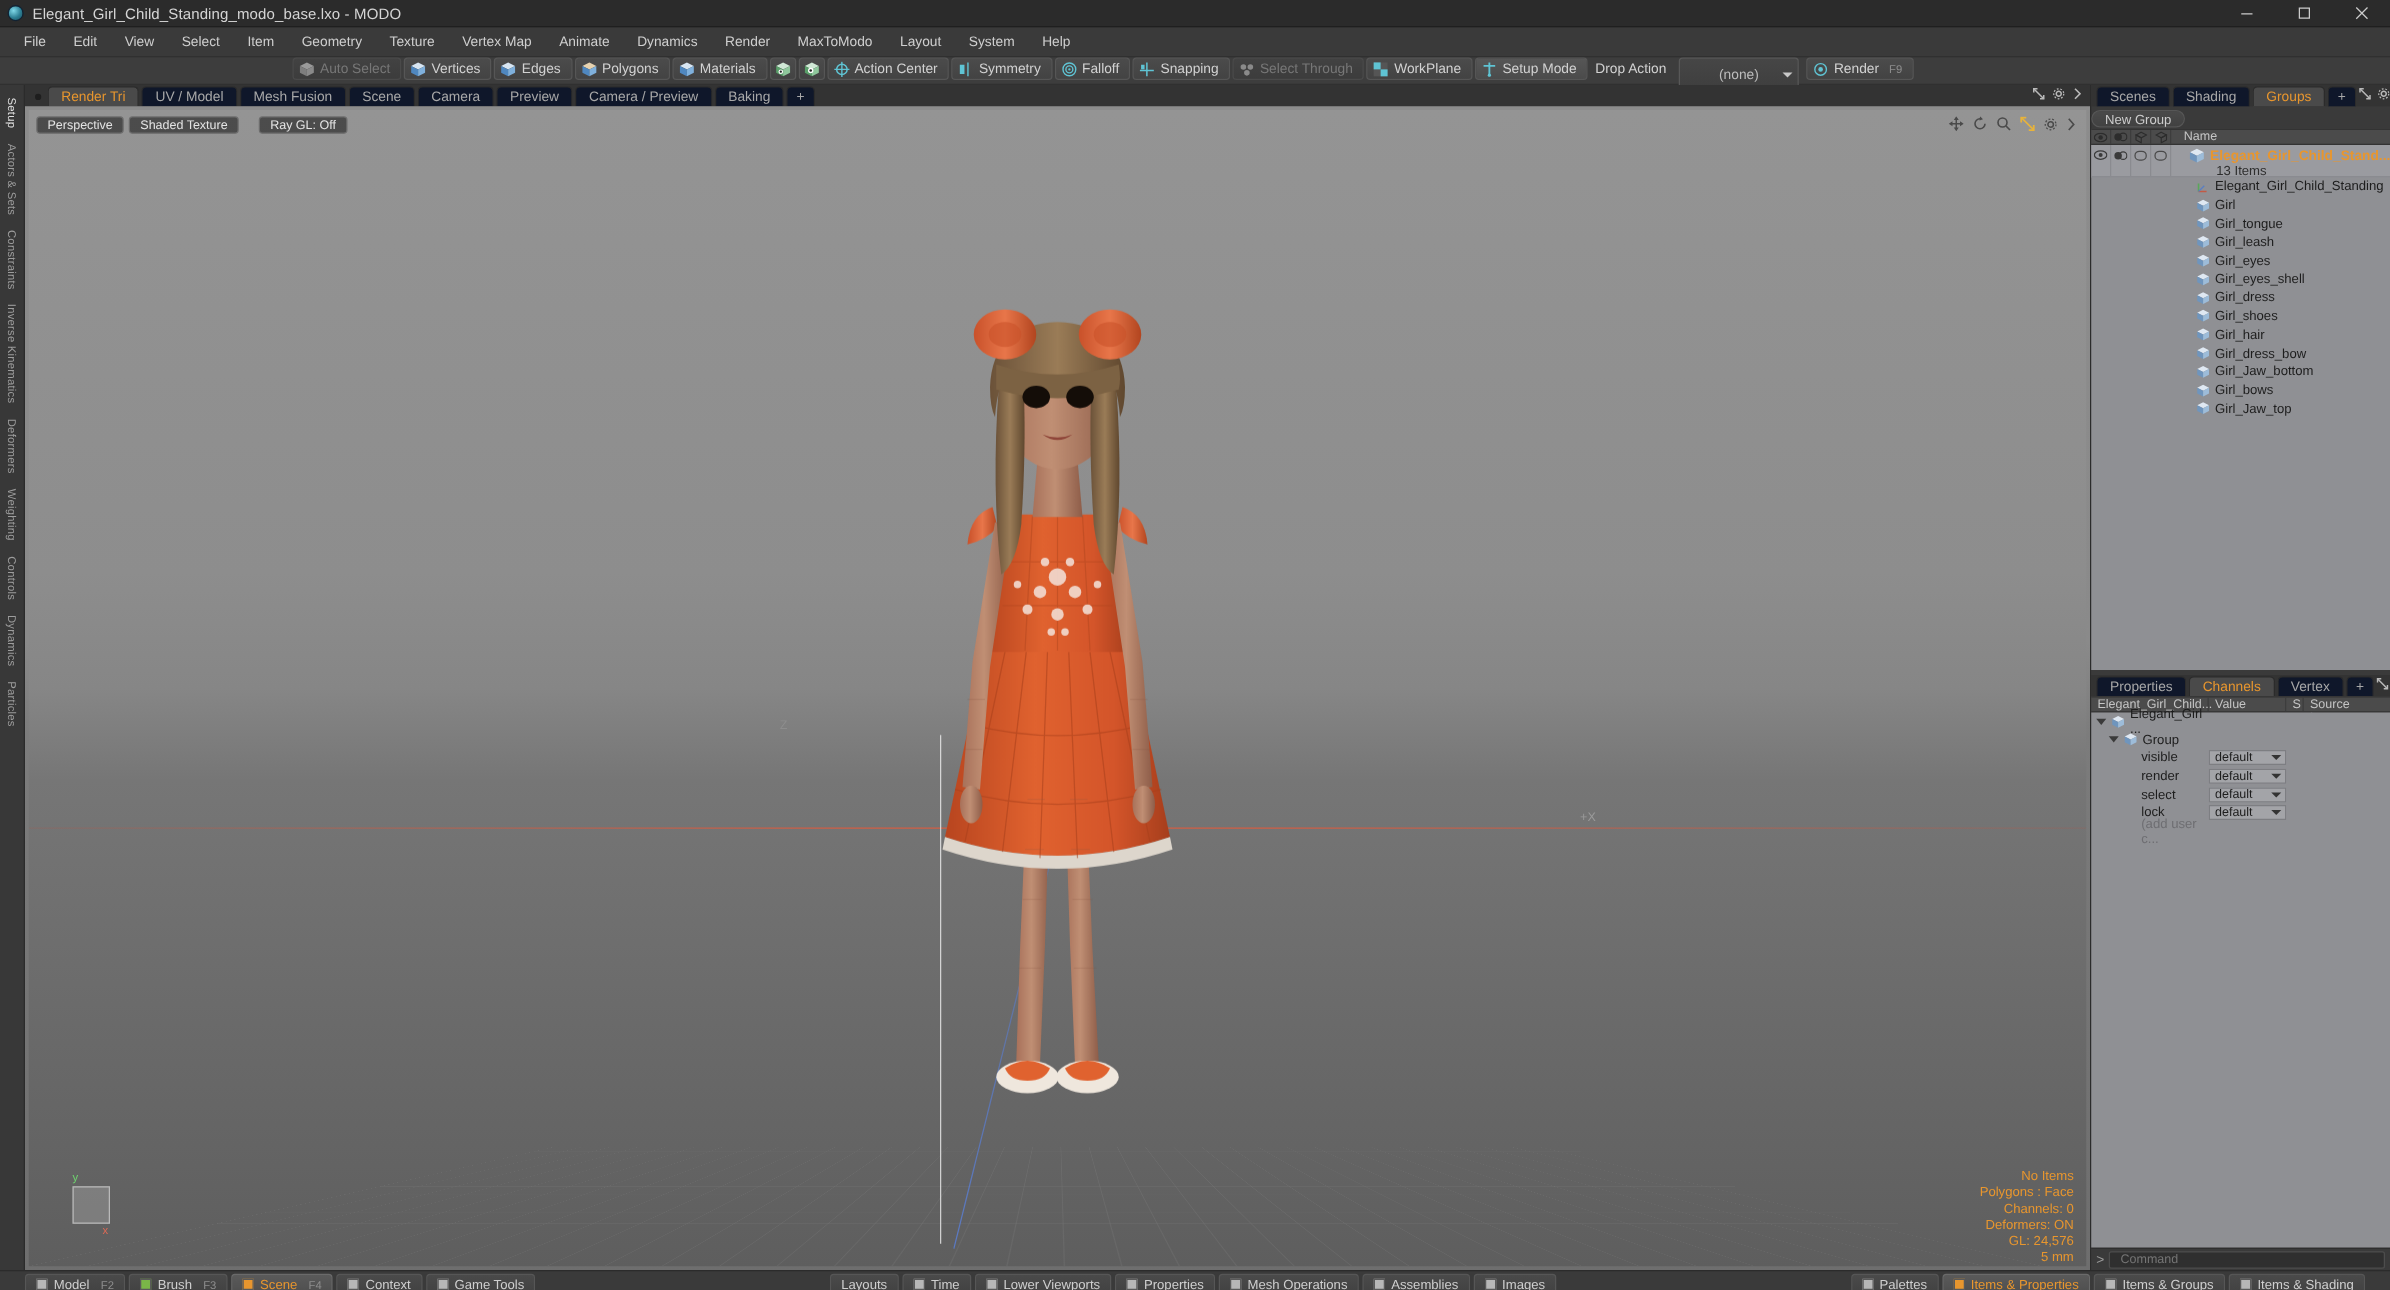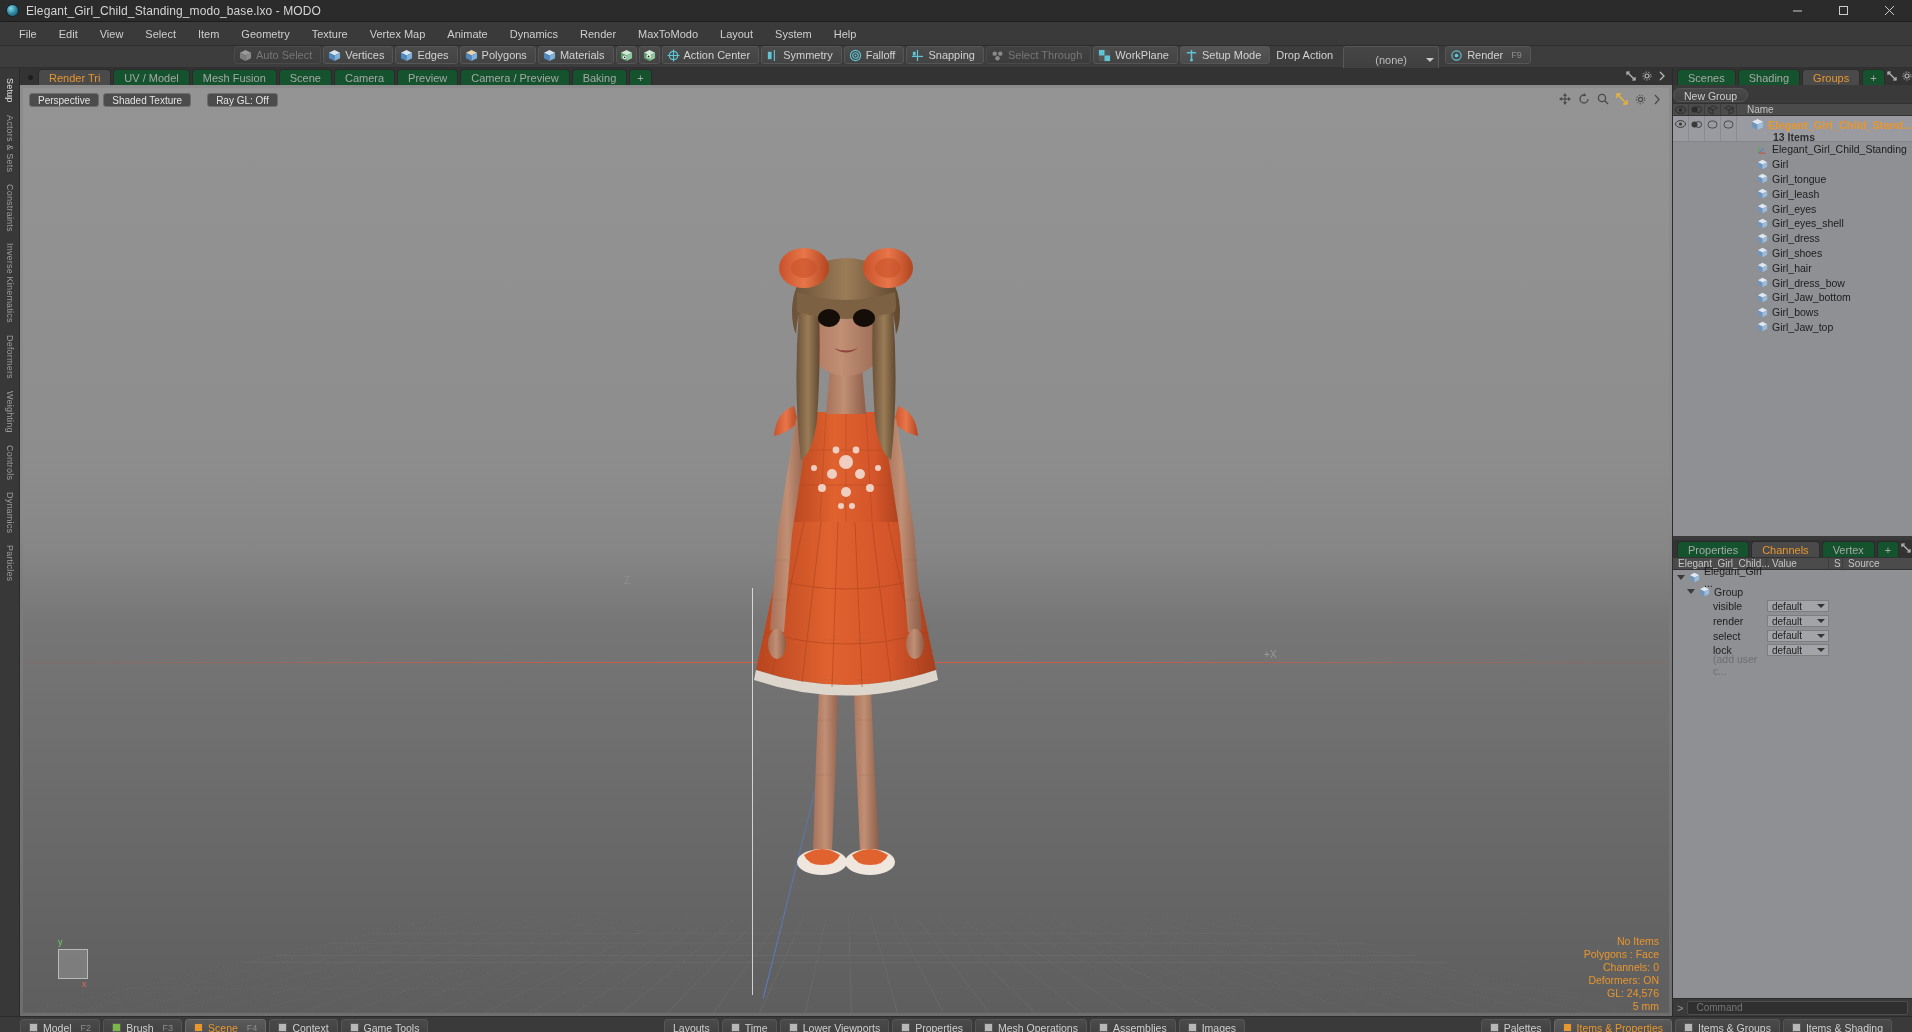--- a/index.html
+++ b/index.html
@@ -58,7 +58,7 @@
   .tabrow .dot { width:5px;height:5px;border-radius:50%;background:#1e1e1e;
     margin:0 5px 5px 2px; }
   .vtab { height:16px; line-height:16px; padding:0 10px; font-size:11px; color:#a8a8a8;
-    background:#14532d; border:1px solid #2b2b2b; border-bottom:none;
+    background:#0f172a; border:1px solid #2b2b2b; border-bottom:none;
     border-radius:4px 4px 0 0; margin-right:2px; }
   .vtab.active { background:#4a4a4a; color:#e8962e; }
   .vtab.plus { padding:0 7px; }

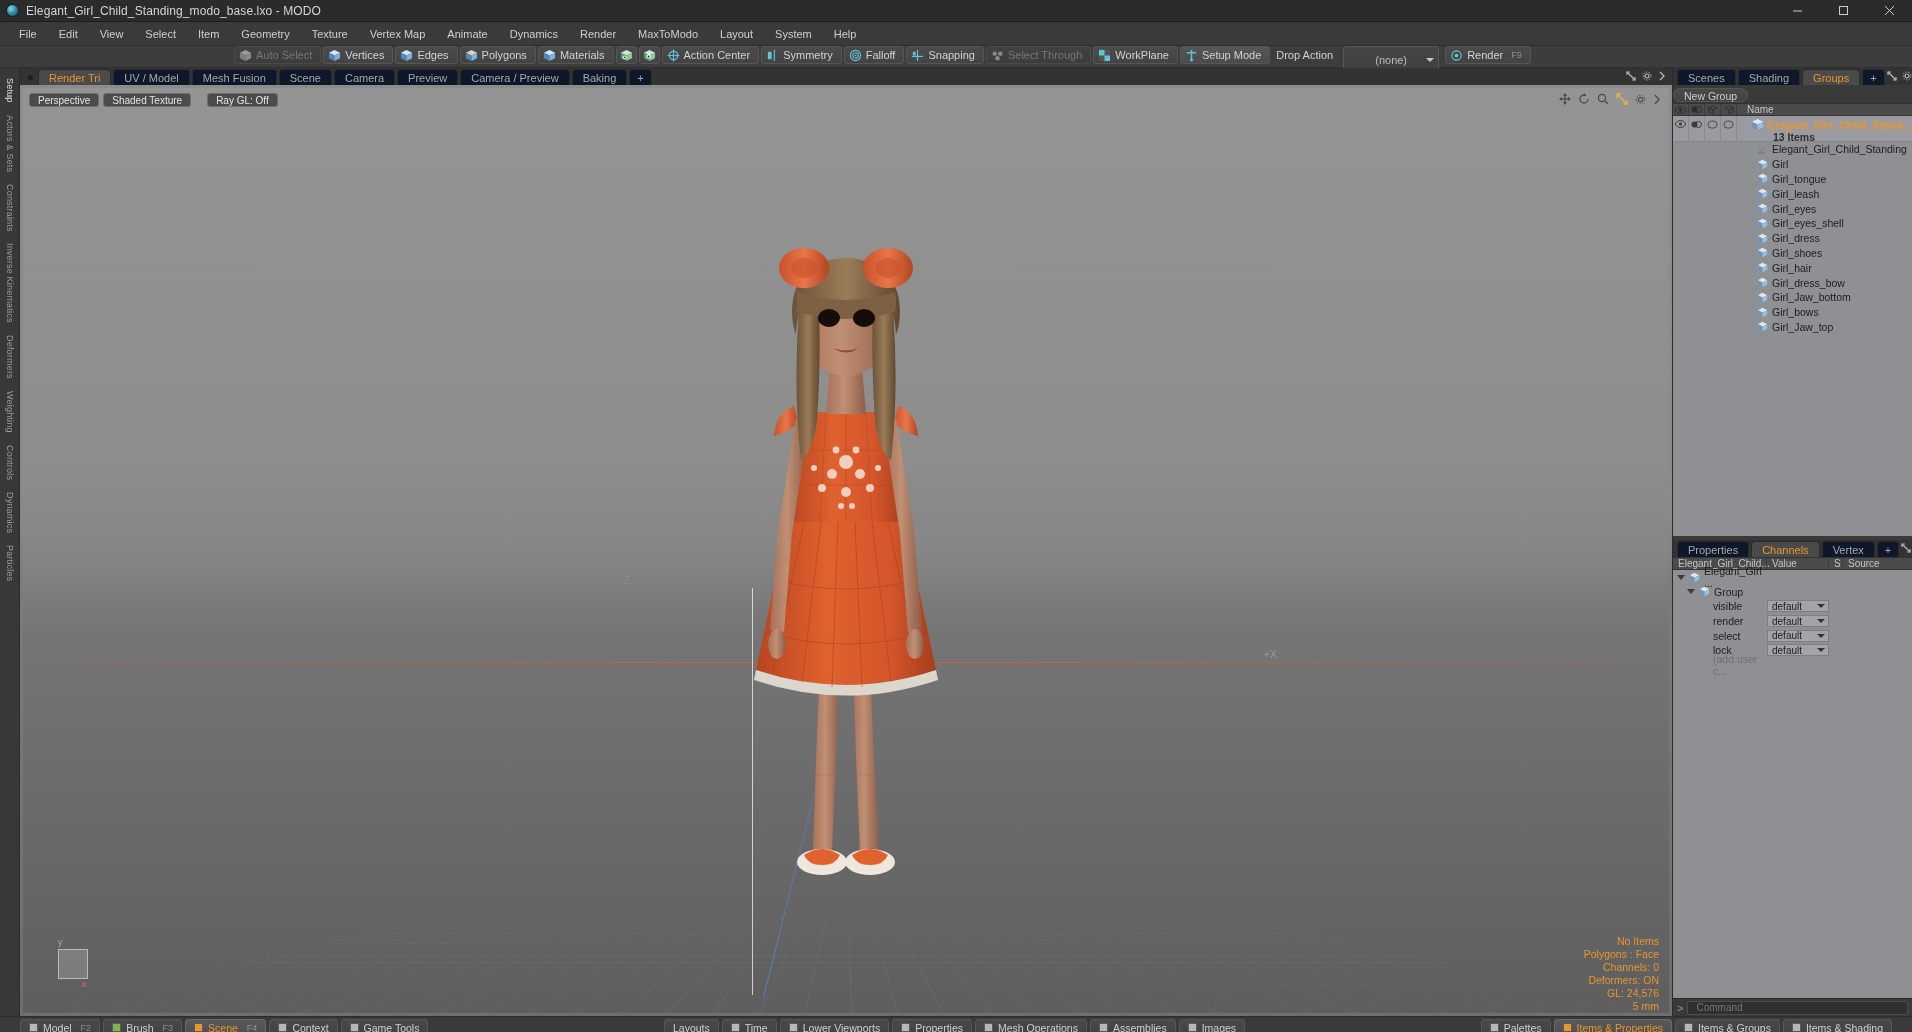--- a/index.html
+++ b/index.html
@@ -124,7 +124,7 @@
     padding-top:4px; border-right:1px solid #8a8b90; height:100%; }
   .gname { padding:2px 0 0 14px; display:flex; flex-direction:column; }
   .gname .t { color:#e8962e; font-size:11px; font-weight:bold; display:flex; align-items:center; gap:4px; }
-  .gname .s { color:#2e2e2e; font-size:10.5px; padding-left:22px;font-weight:bold; }
+  .gname .s { color:#2e2e2e; font-size:10.5px; padding-left:22px; }
   .irow { height:14.8px; display:flex; align-items:center; padding-left:84px;
     font-size:10.5px; color:#1d1d1d; gap:4px; }
 

